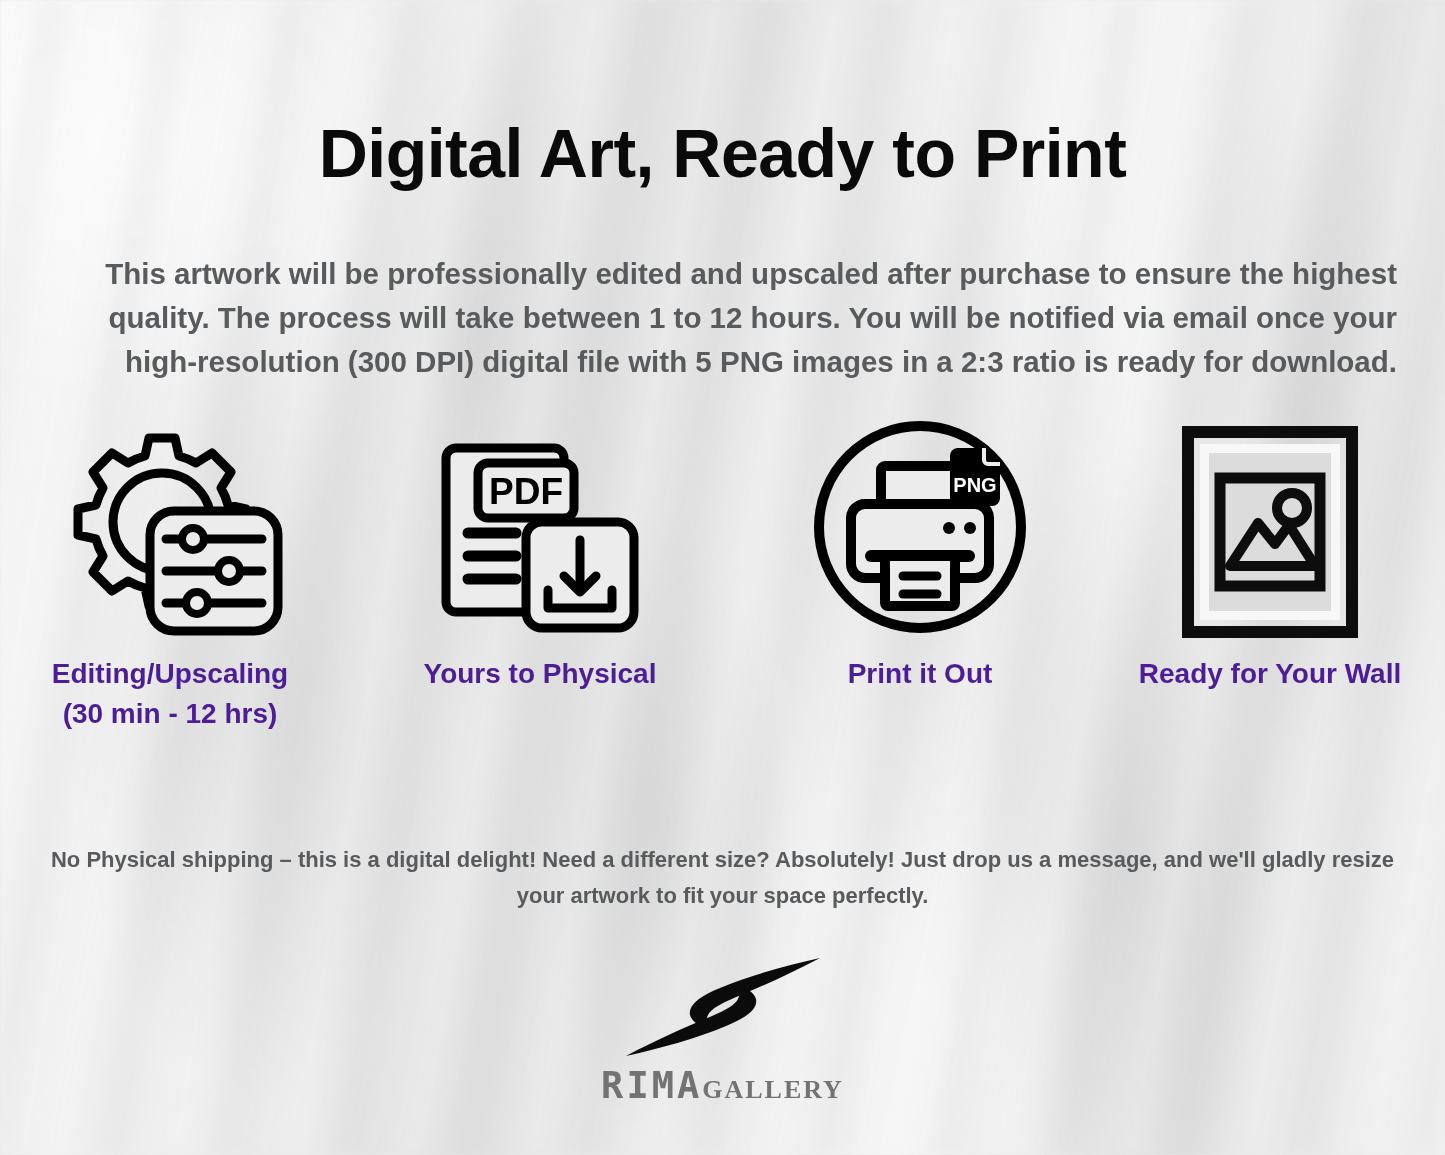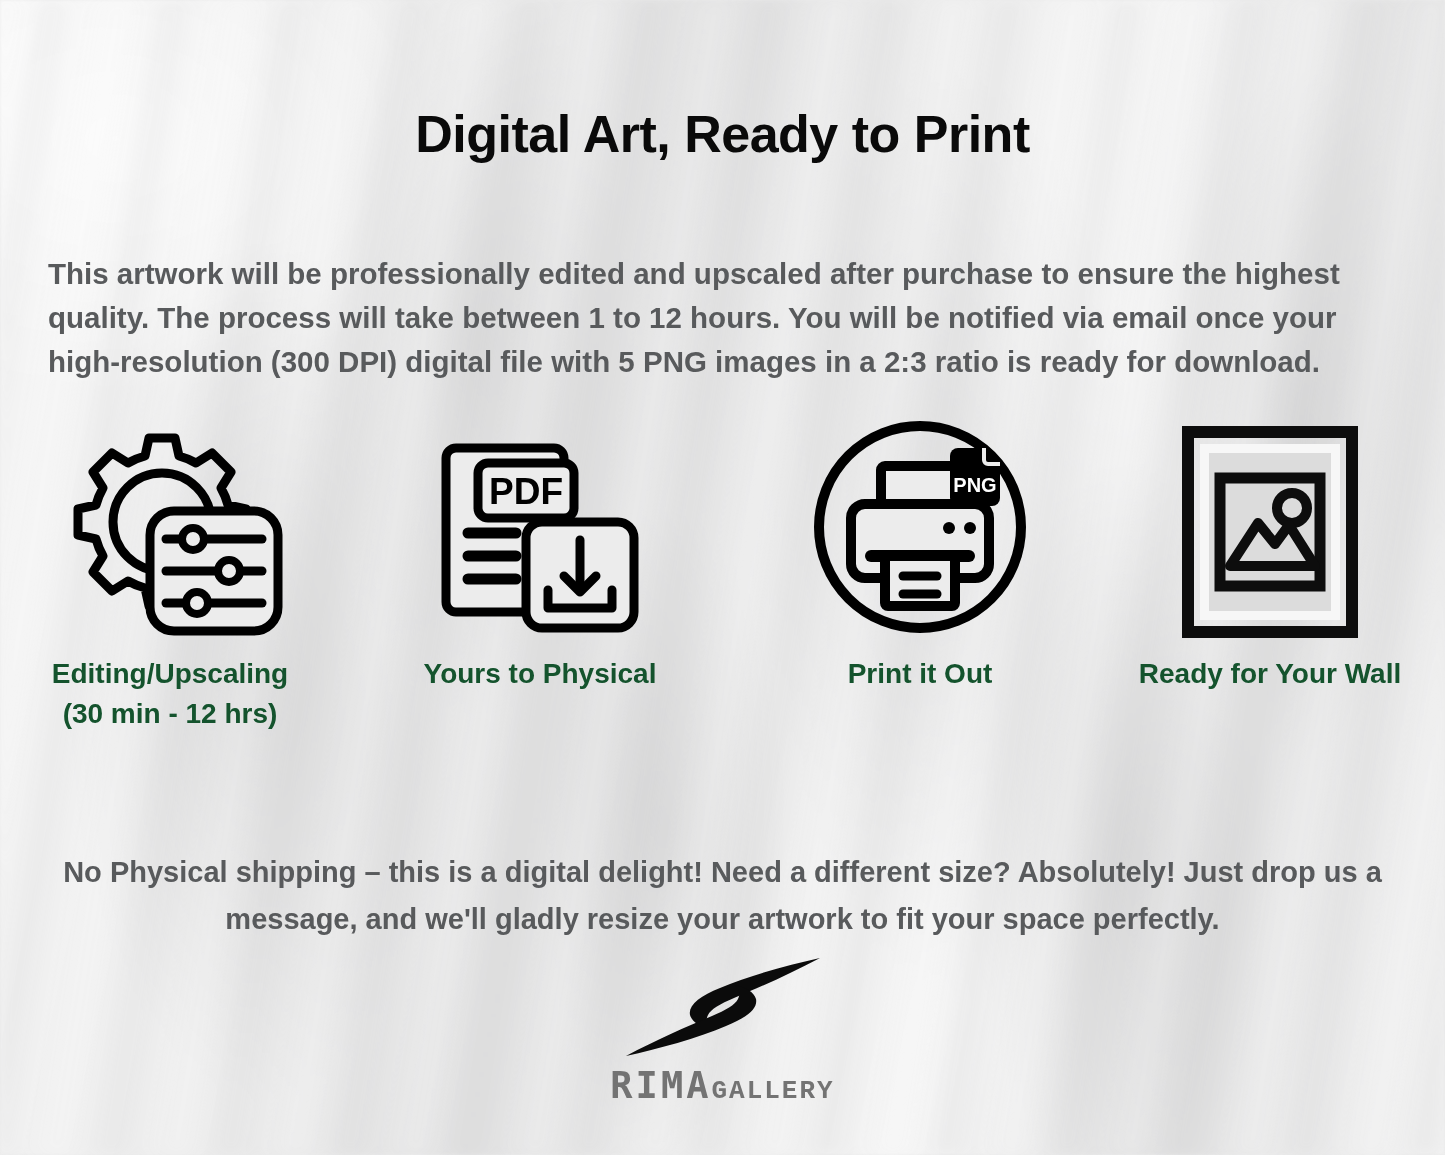--- a/index.html
+++ b/index.html
@@ -57,7 +57,7 @@
     position: absolute;
     top: 72px; left: 0; right: 0;
     text-align: center;
-    font-size: 52px;
+    font-size: 68px;
     font-weight: 700;
     letter-spacing: -0.5px;
     color: #0a0a0a;

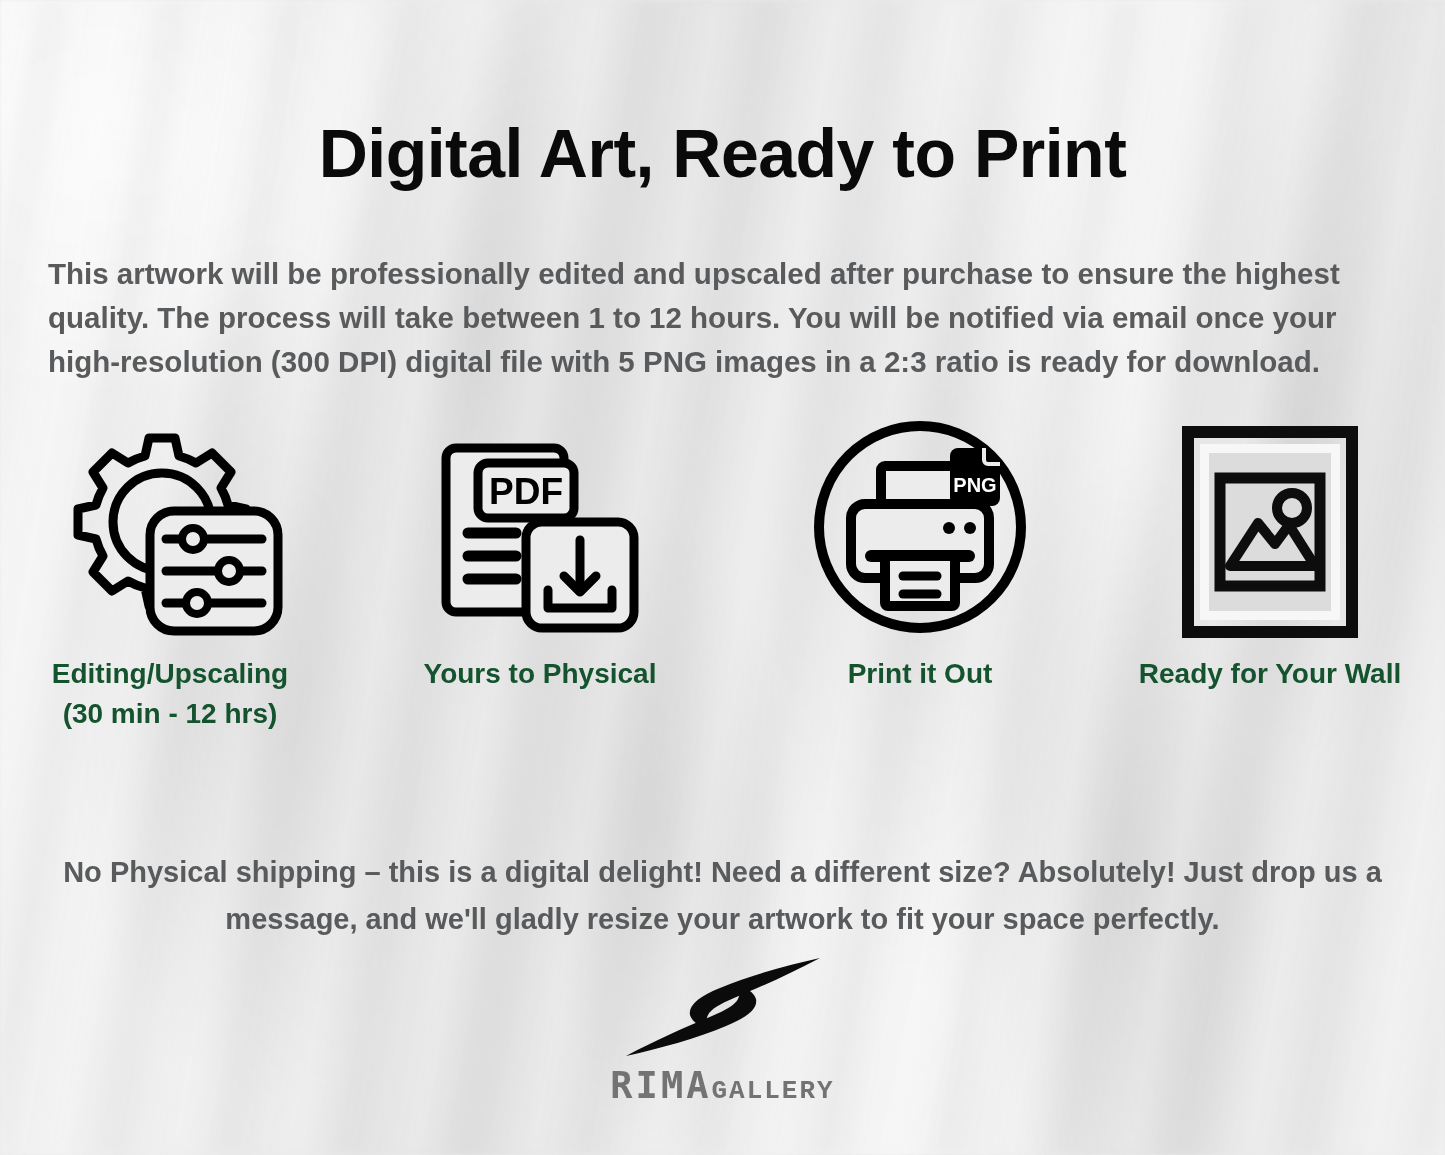--- a/index.html
+++ b/index.html
@@ -70,7 +70,7 @@
     top: 222px;
     left: 48px;
     width: 1349px;
-    text-align: left;
+    text-align: right;
     font-size: 29.5px;
     font-weight: 700;
     line-height: 1.50;

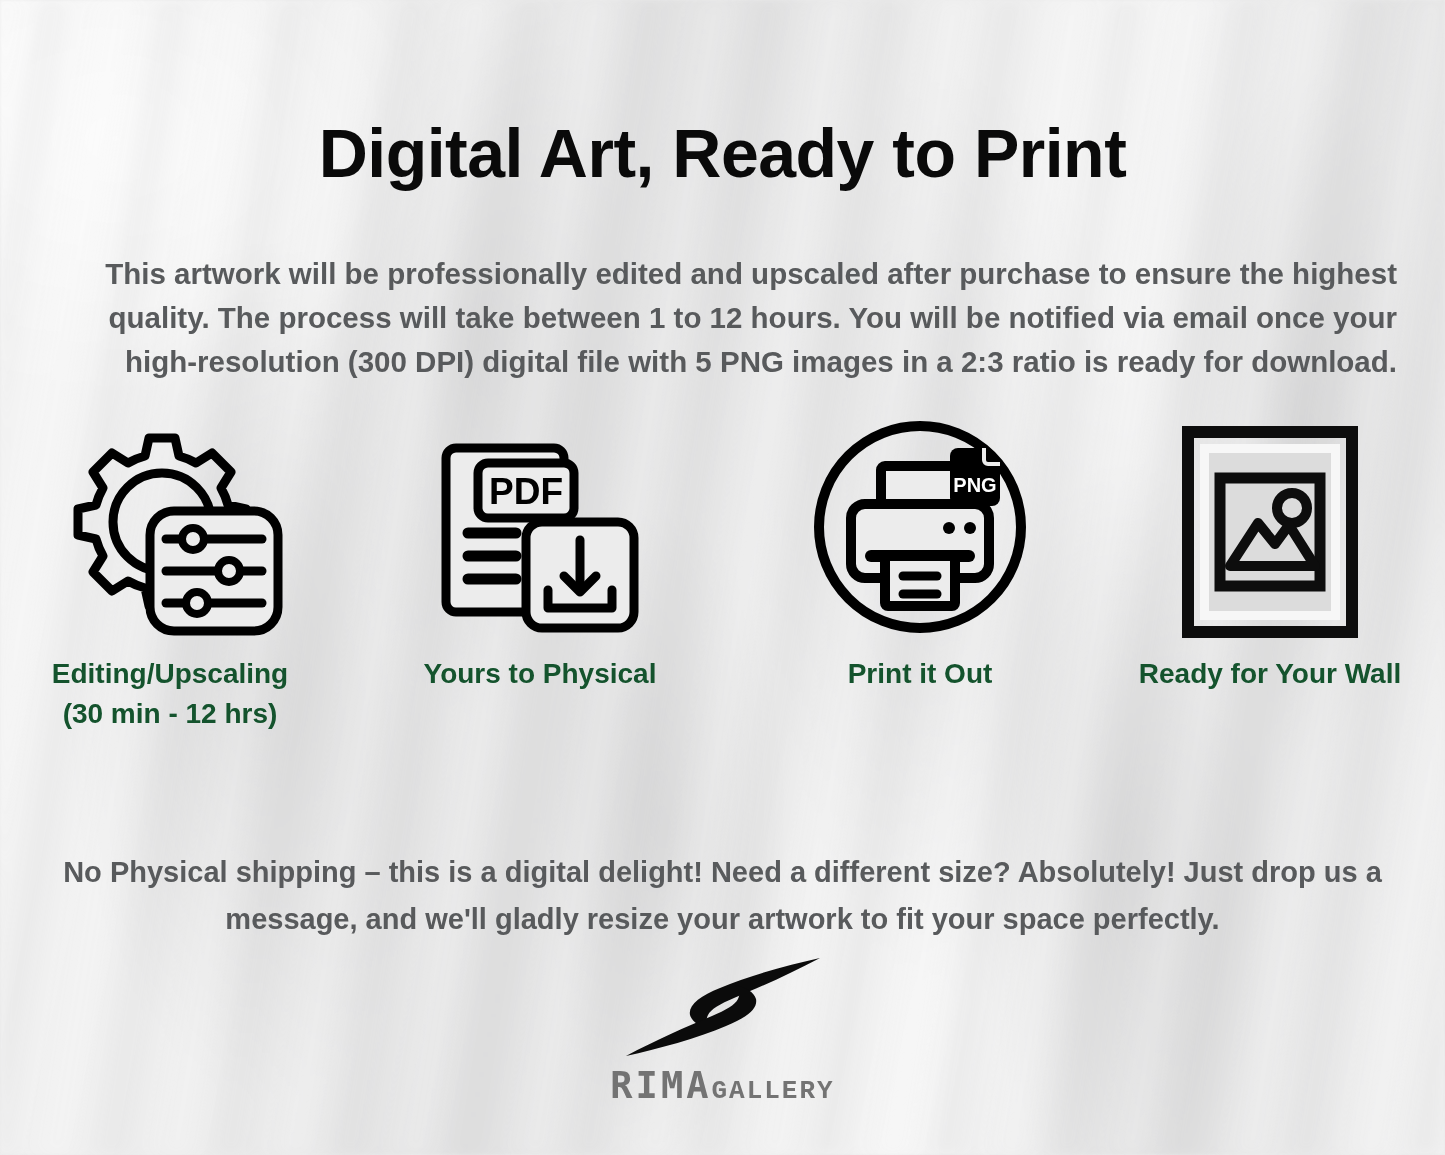--- a/index.html
+++ b/index.html
@@ -100,7 +100,7 @@
     margin-top: 16px;
     font-size: 28px;
     font-weight: 700;
-    color: #14532d;
+    color: #4c1d95;
     line-height: 1.42;
     white-space: pre-line;
   }

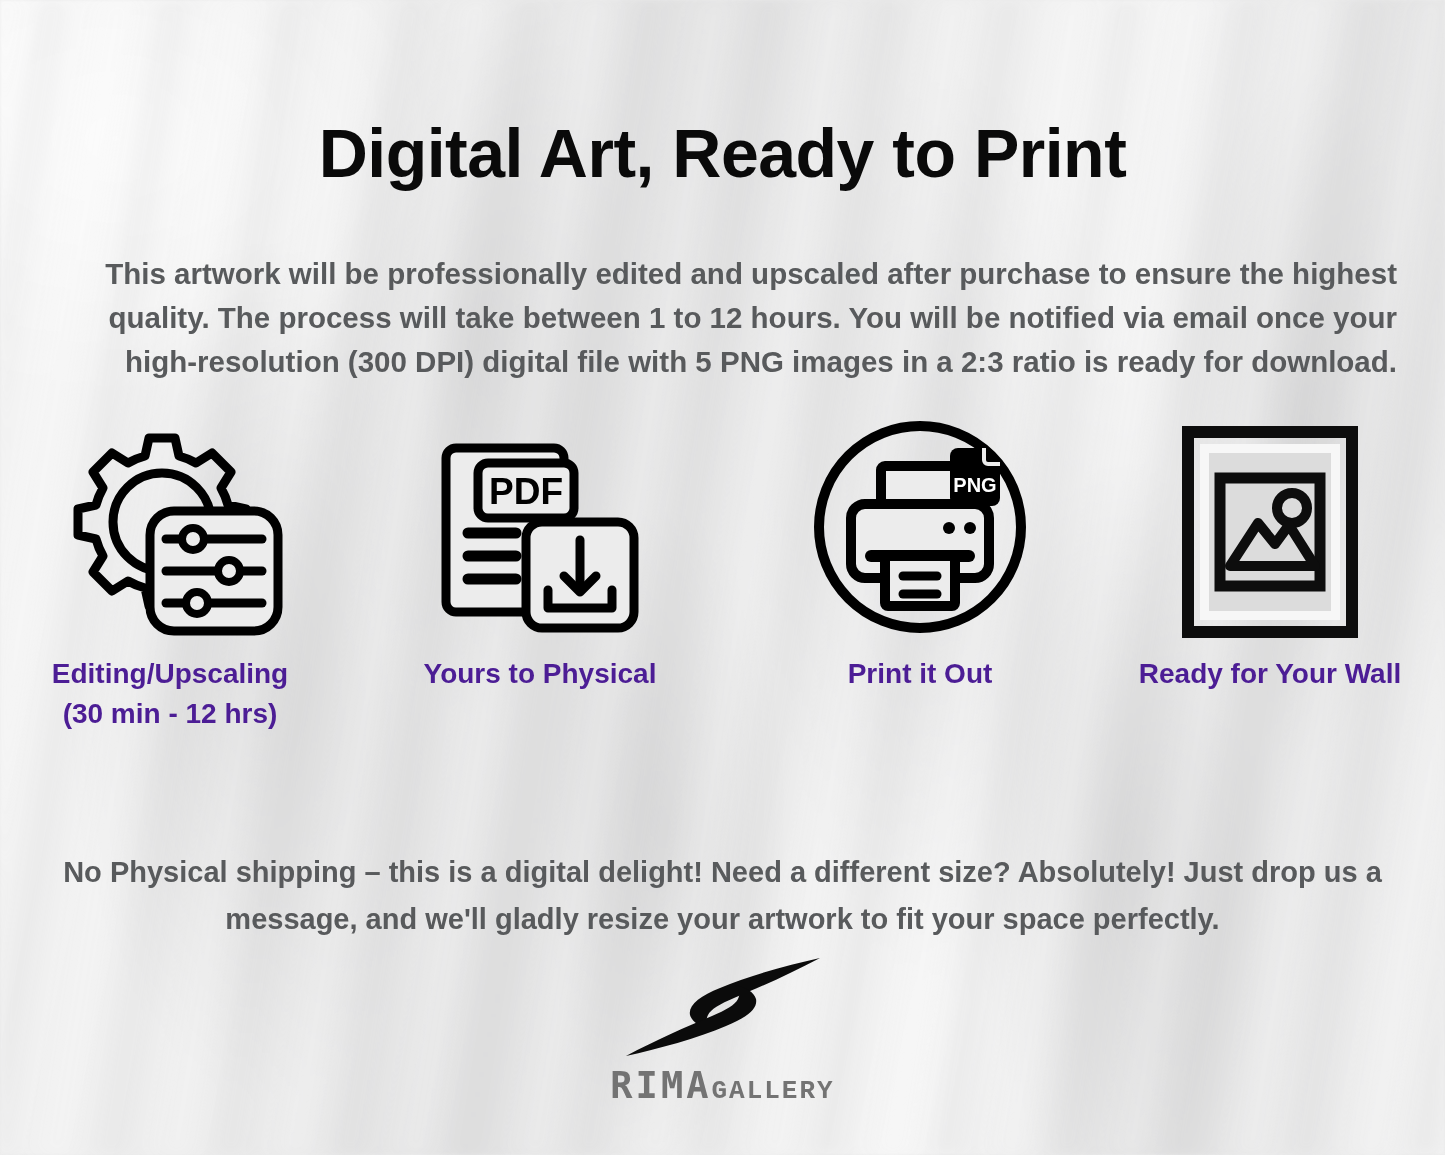--- a/index.html
+++ b/index.html
@@ -117,7 +117,7 @@
     left: 40px;
     width: 1365px;
     text-align: center;
-    font-size: 29px;
+    font-size: 22px;
     font-weight: 700;
     line-height: 1.62;
     color: #585a5c;

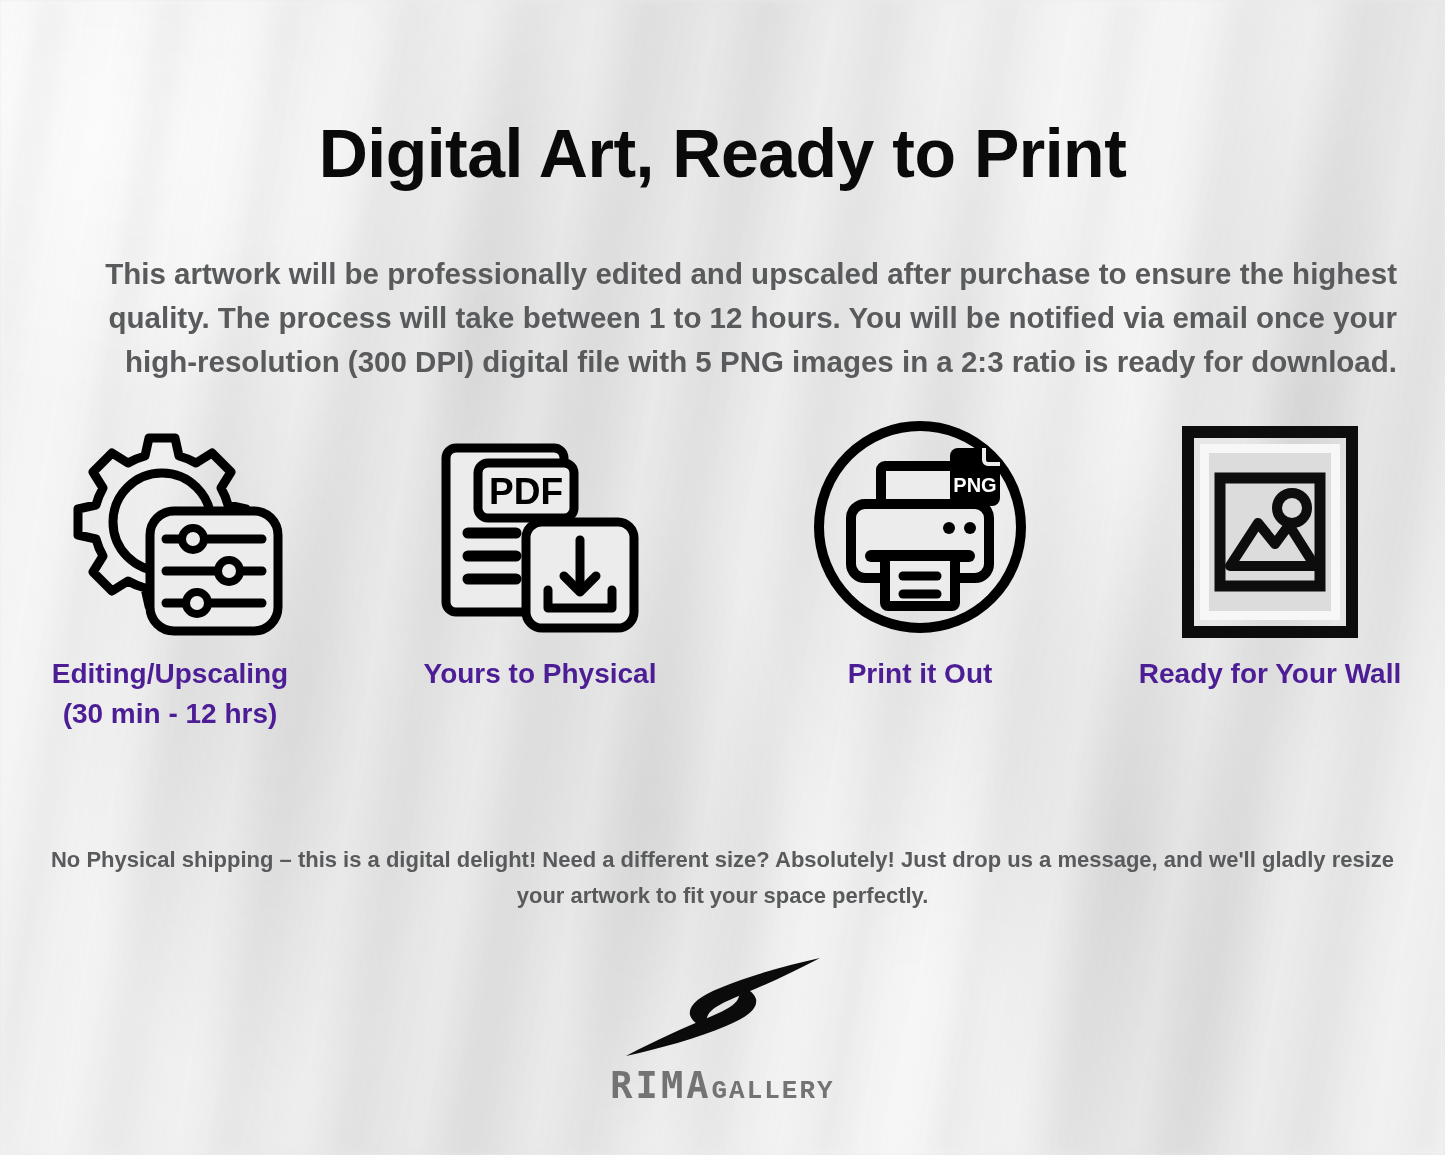--- a/index.html
+++ b/index.html
@@ -146,7 +146,7 @@
     letter-spacing: 3px;
   }
   .logo-gallery {
-    font-family: Liberation Mono, monospace;
+    font-family: Liberation Serif, serif;
     font-size: 26px;
     font-weight: 700;
     letter-spacing: 2px;

